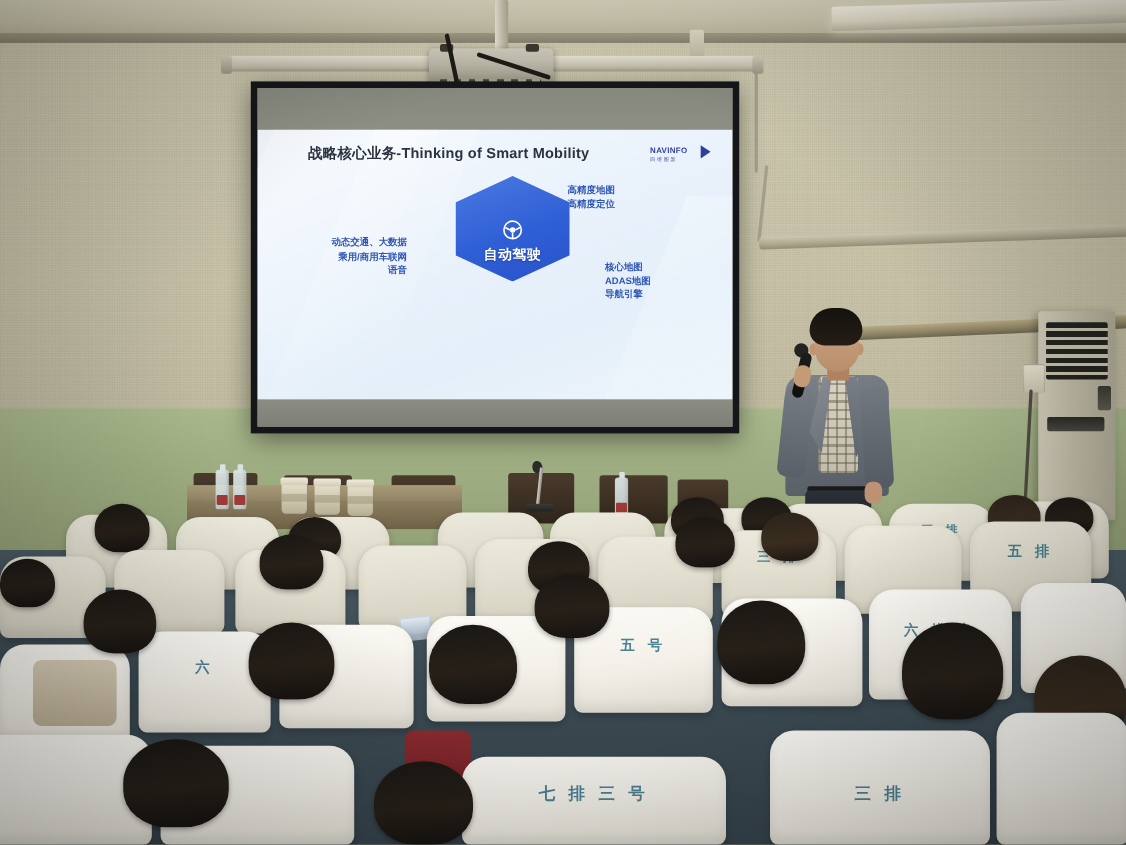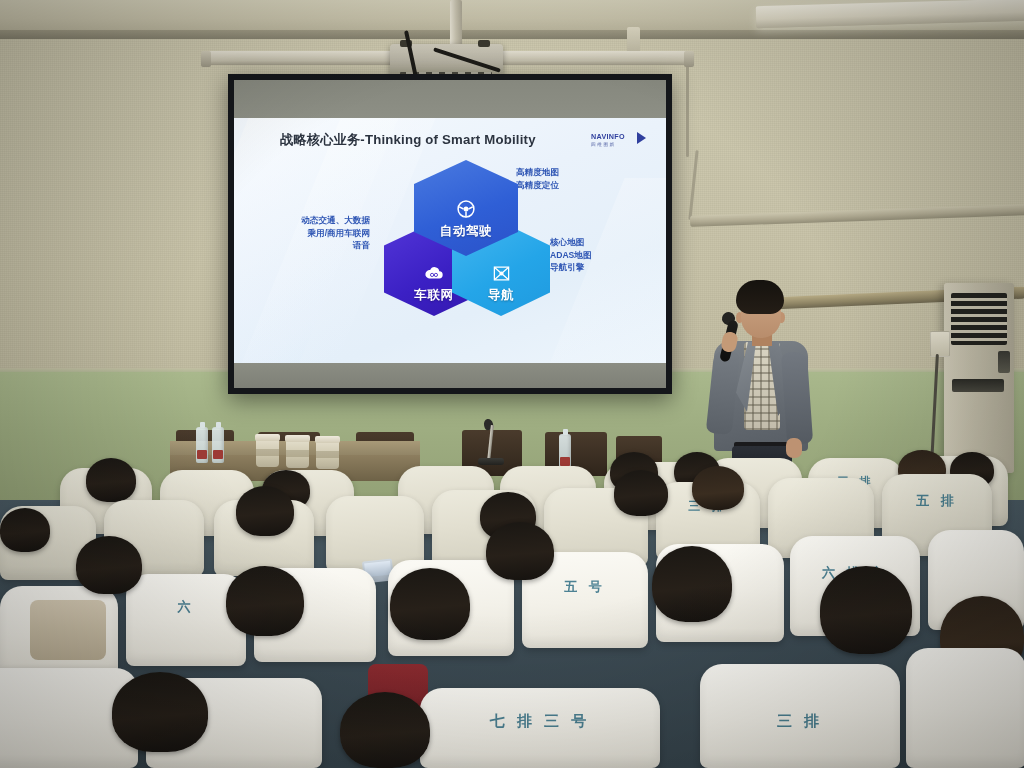--- a/index.html
+++ b/index.html
@@ -493,16 +493,6 @@
             <div class="hex-label">自动驾驶</div>
           </div>
 
-          <div class="hex hex-left">
-            <div class="hex-icon">
-              <svg viewBox="0 0 26 20" width="20" height="16">
-                <path d="M6.5 17h13a4.6 4.6 0 0 0 .4-9.2A6.2 6.2 0 0 0 8 6.2 4.9 4.9 0 0 0 6.5 17z" fill="#fff"></path>
-                <circle cx="10.5" cy="12.5" r="2.1" fill="none" stroke="#3b20c4" stroke-width="1.1"></circle>
-                <circle cx="15.5" cy="12.5" r="2.1" fill="none" stroke="#3b20c4" stroke-width="1.1"></circle>
-              </svg>
-            </div>
-            <div class="hex-label">车联网</div>
-          </div>
 
           <div class="hex hex-right">
             <div class="hex-icon">

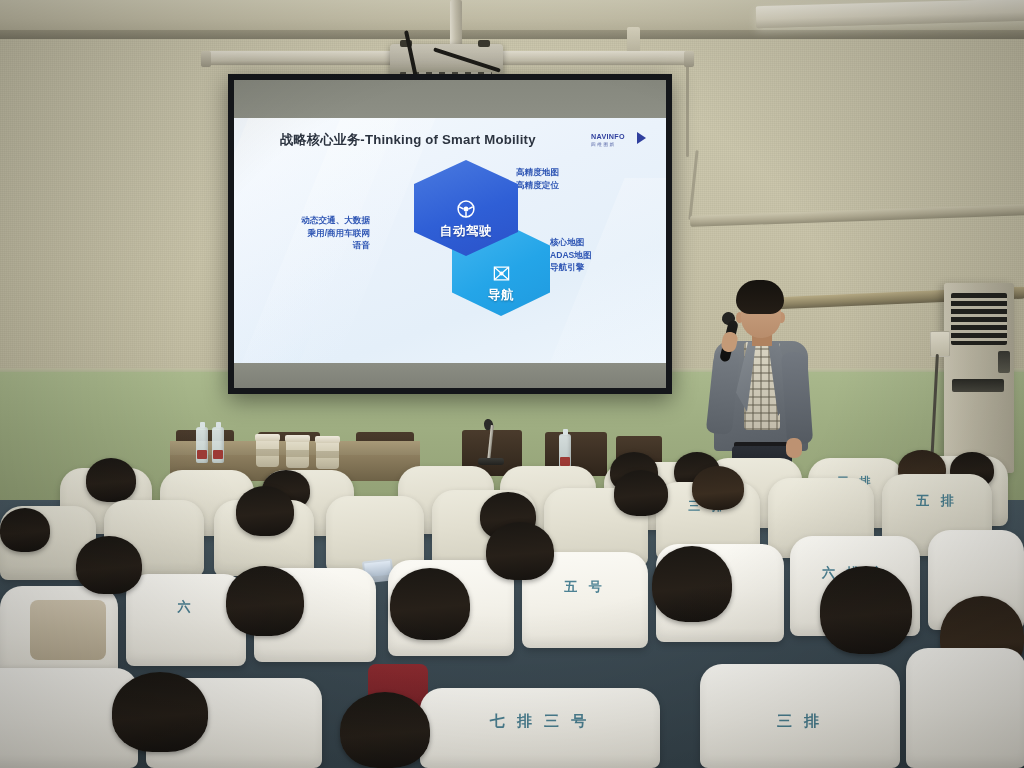--- a/index.html
+++ b/index.html
@@ -494,16 +494,6 @@
           </div>
 
 
-          <div class="hex hex-right">
-            <div class="hex-icon">
-              <svg viewBox="0 0 24 24" width="19" height="19">
-                <path d="M3 4h18v16H3z" fill="none" stroke="#fff" stroke-width="1.6"></path>
-                <path d="M3 4l18 16M21 4L3 20" stroke="#fff" stroke-width="1.6"></path>
-                <circle cx="12" cy="12" r="2.6" fill="#fff"></circle>
-              </svg>
-            </div>
-            <div class="hex-label">导航</div>
-          </div>
 
 
         </div>

